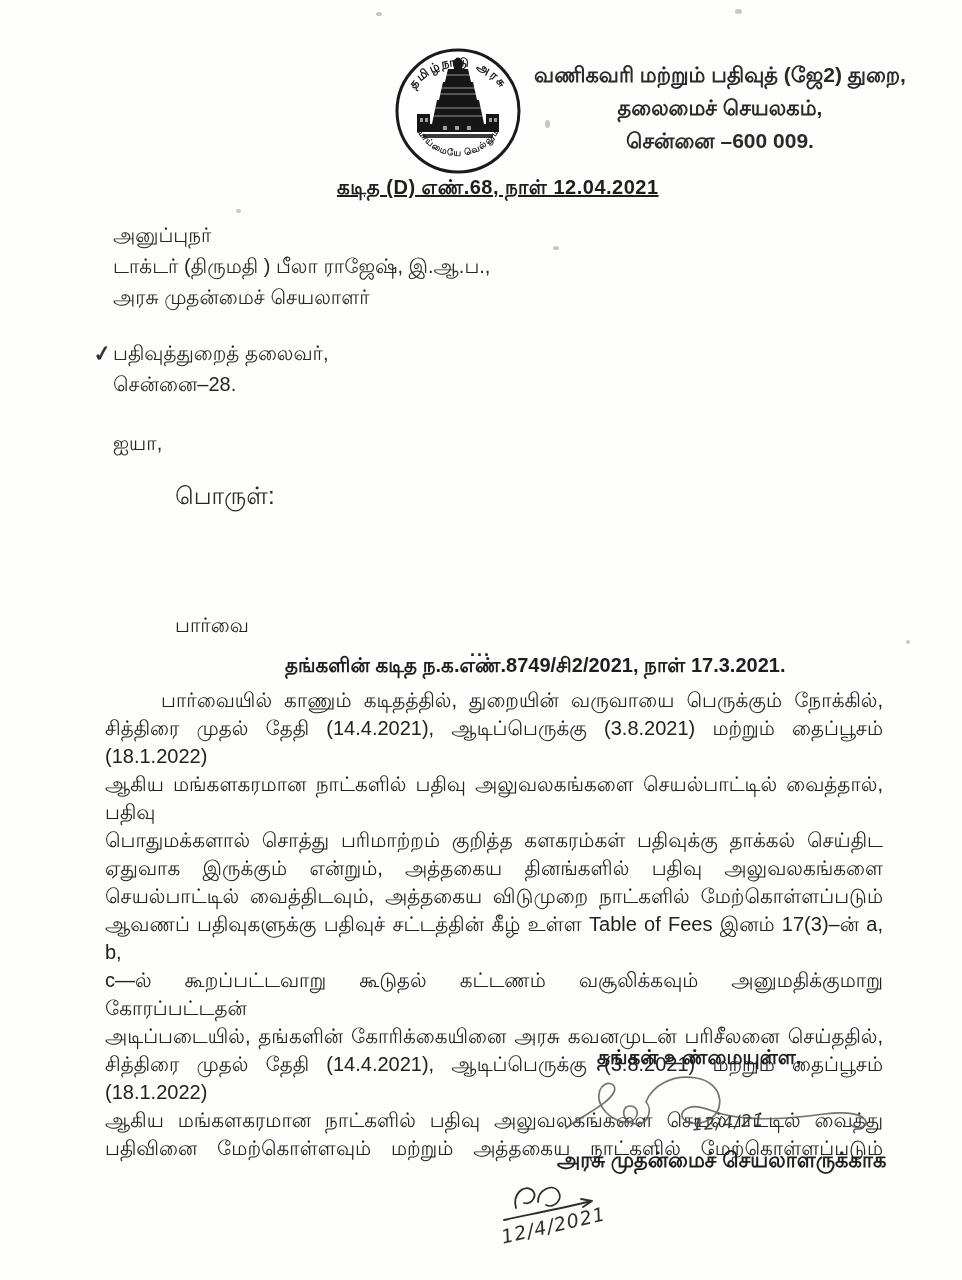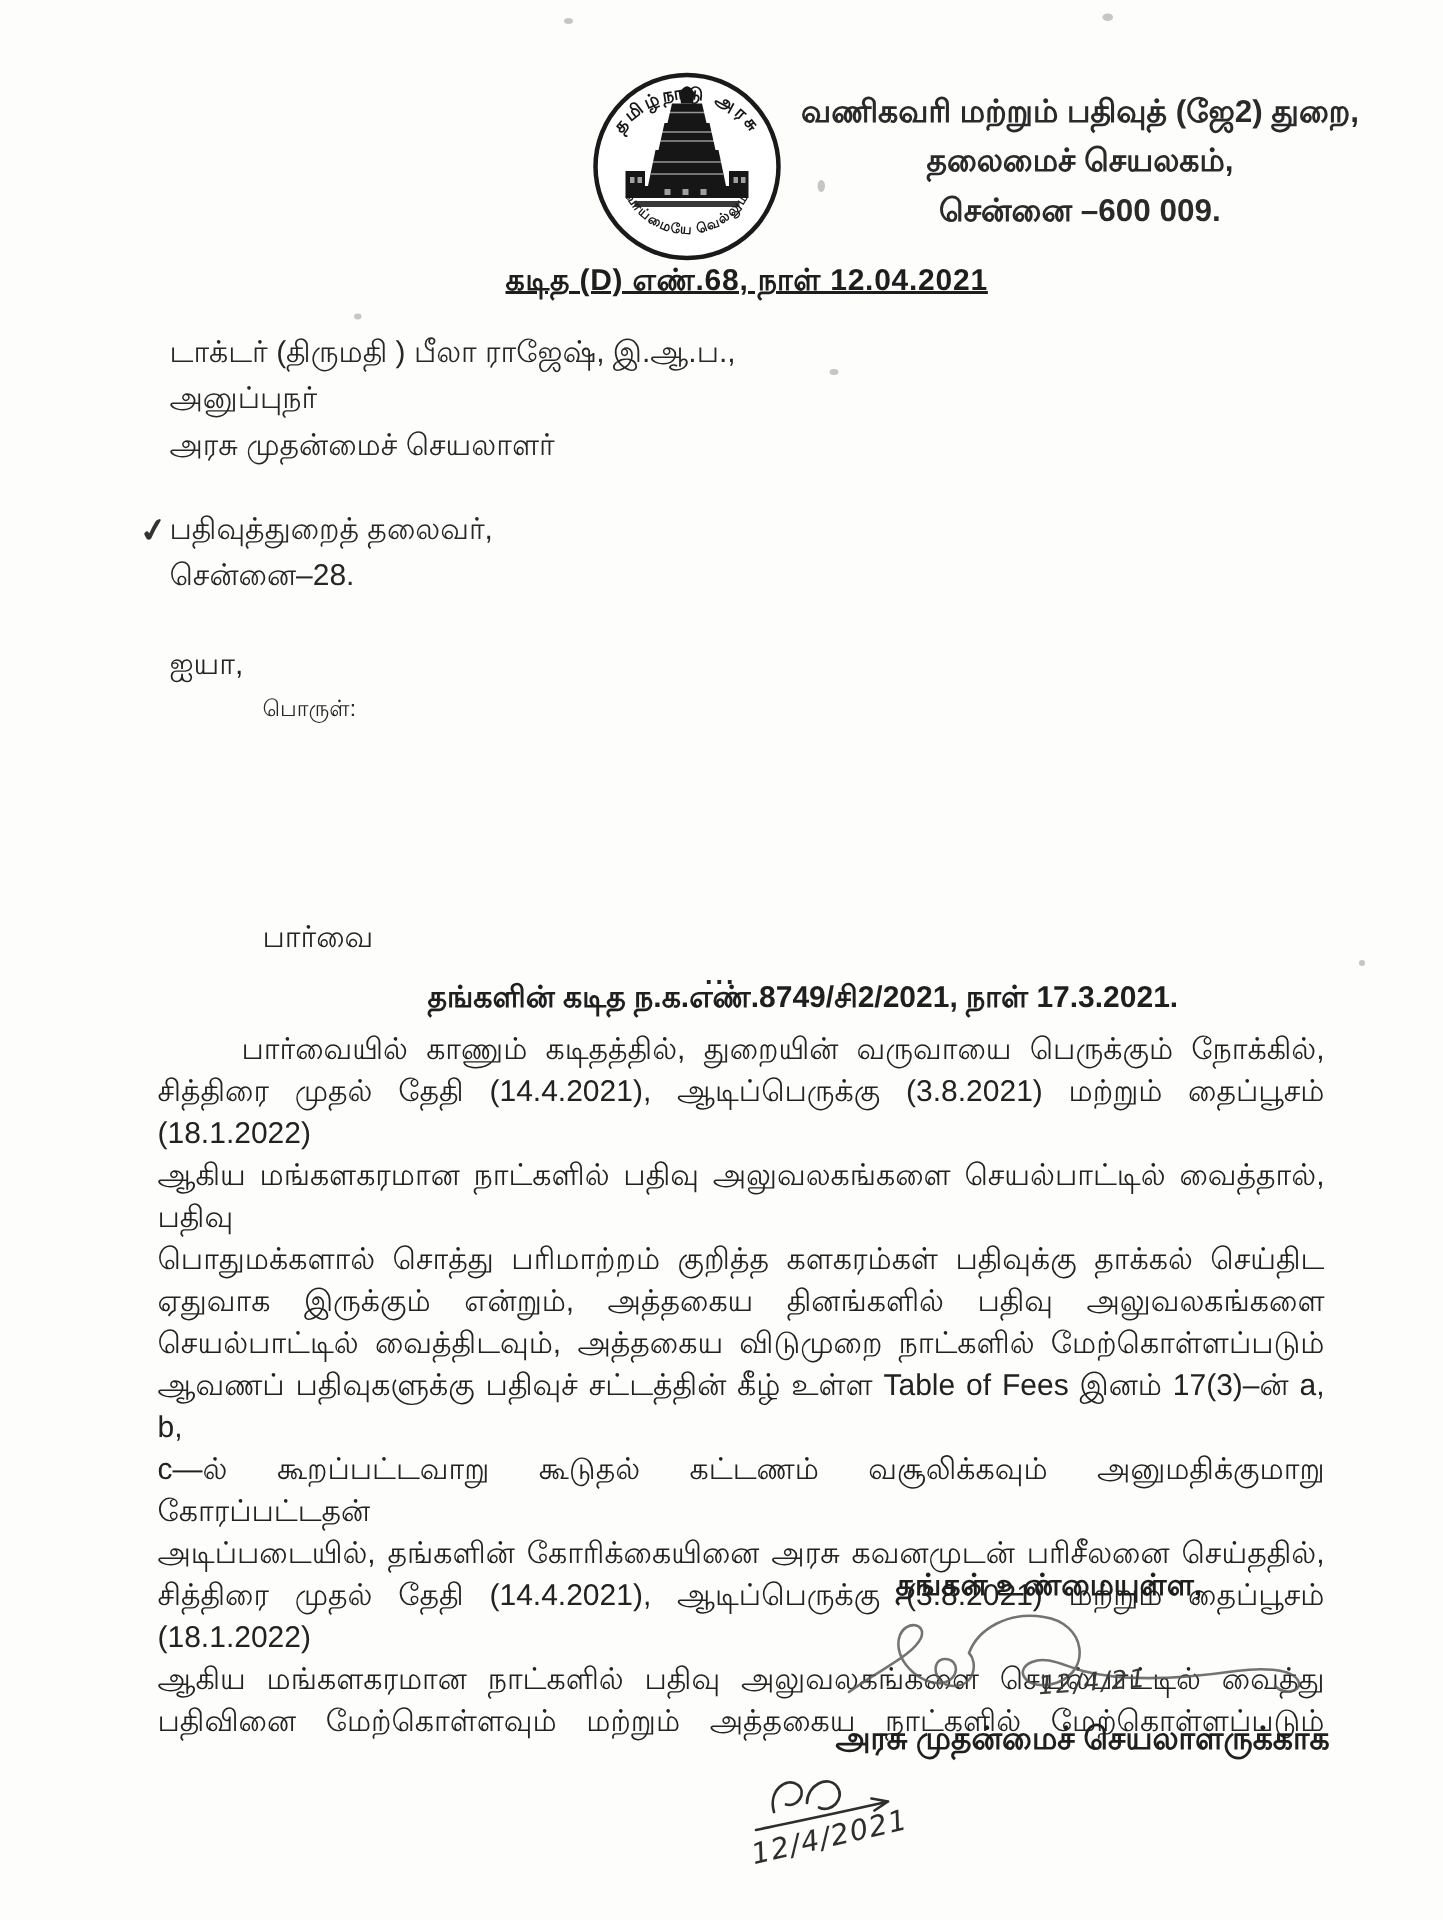--- a/index.html
+++ b/index.html
@@ -89,8 +89,8 @@
   <div class="abs letterno">கடித (D) எண்.68, நாள் 12.04.2021</div>
 
   <div class="abs blk from">
+    <div>அனுப்புநர்</div>
     <div>டாக்டர் (திருமதி ) பீலா ராஜேஷ், இ.ஆ.ப.,</div>
-    <div>அனுப்புநர்</div>
     <div>அரசு முதன்மைச் செயலாளர்</div>
   </div>
 

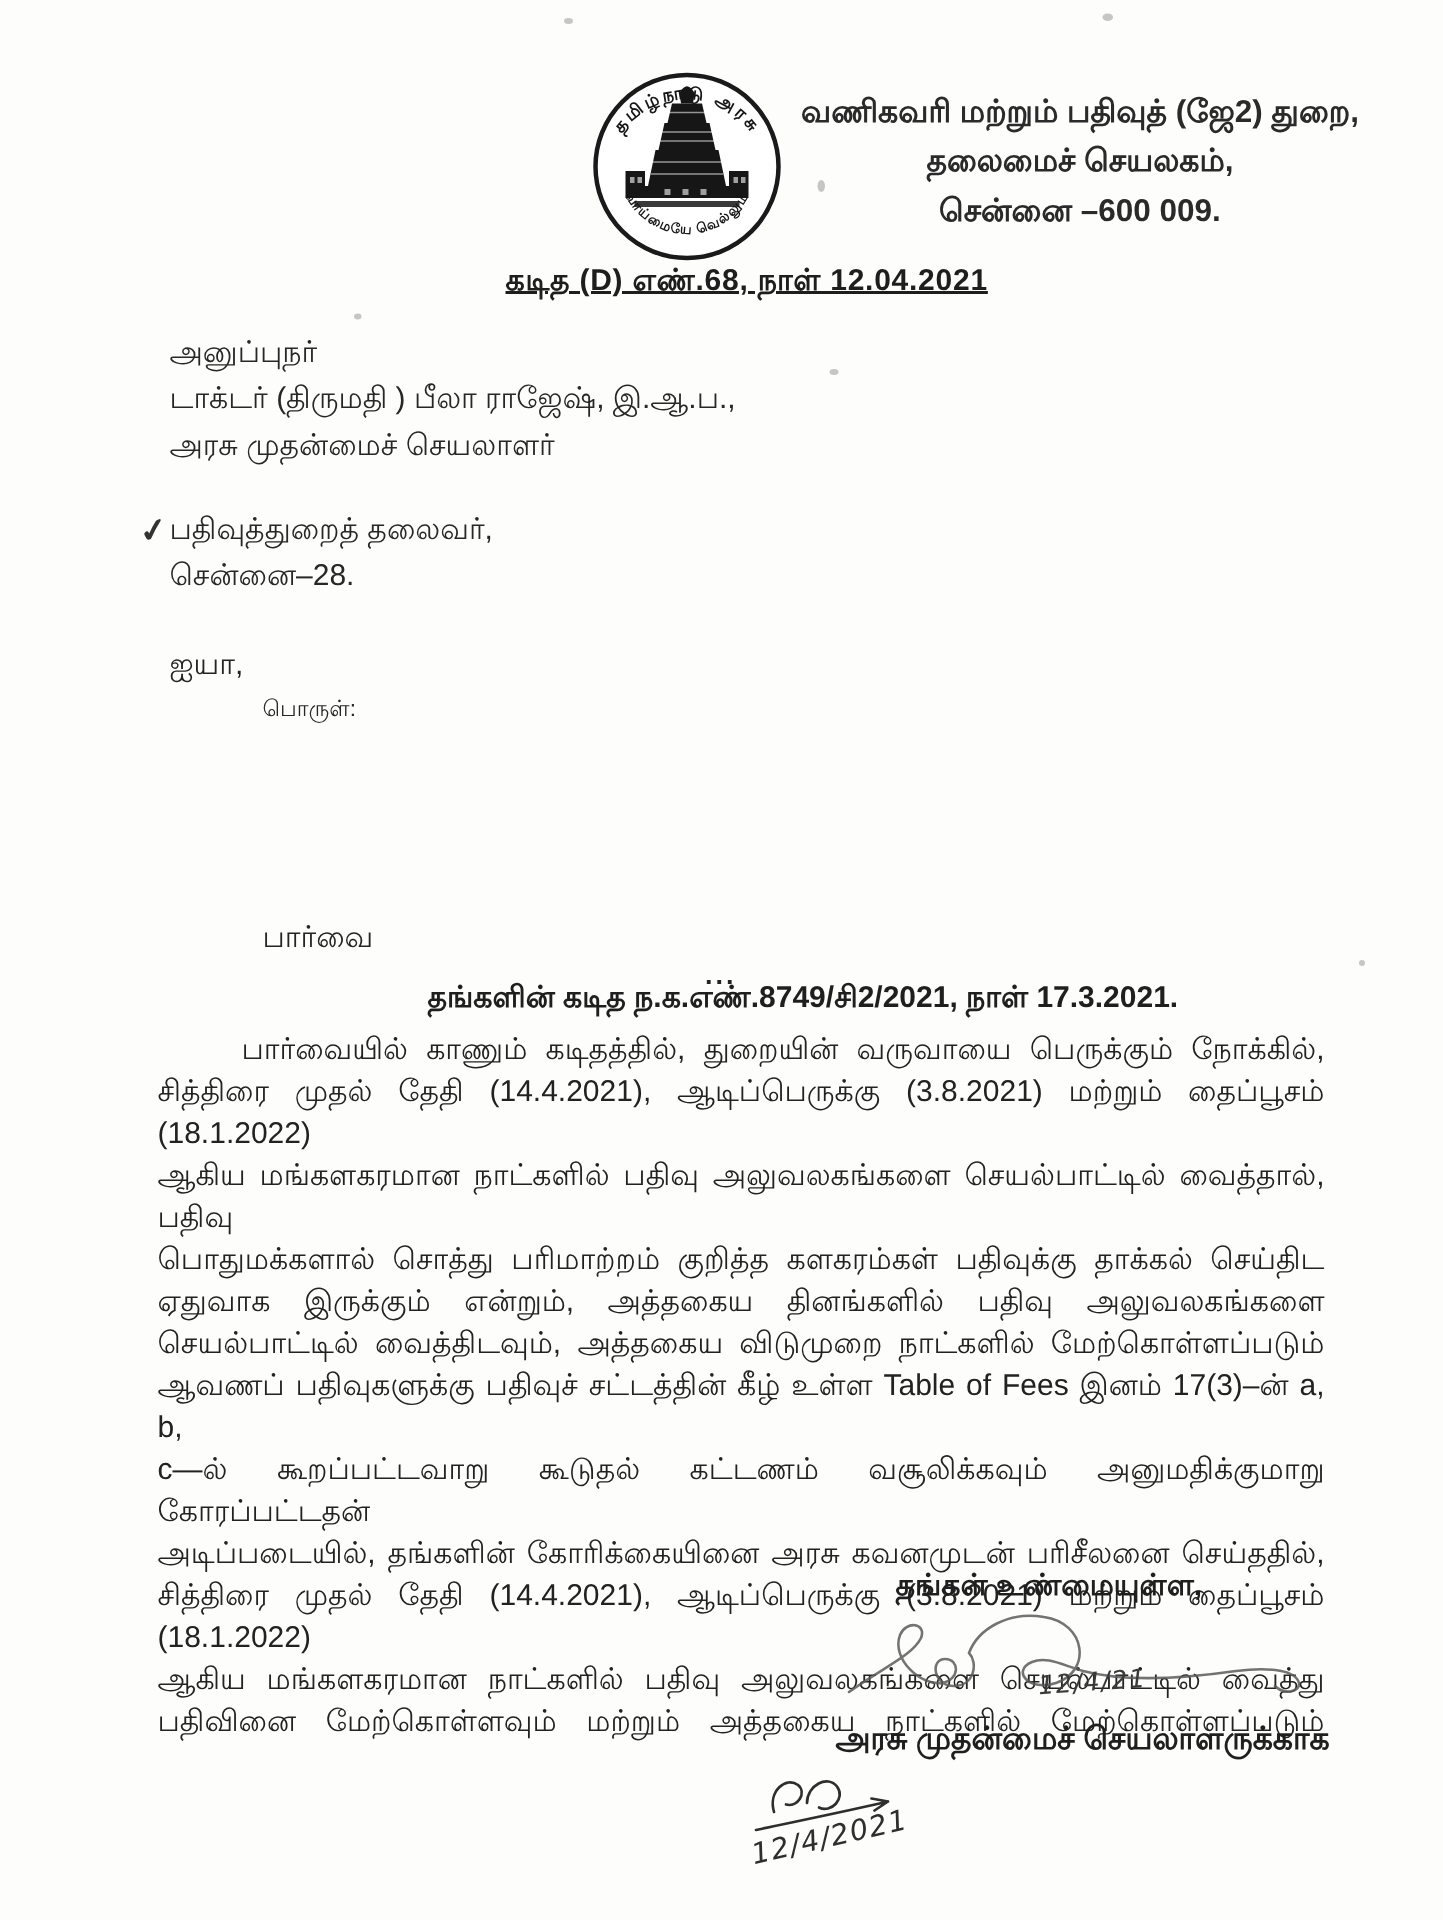--- a/index.html
+++ b/index.html
@@ -19,7 +19,7 @@
   .check{position:absolute;left:-20px;top:26px;font-size:22px;color:#333;
          transform:rotate(-8deg);font-weight:bold;}
   .salut{left:113px;top:432px;font-size:20px;}
-  .sublabel{left:175px;top:464px;font-size:15px;color:#272727;}
+  .sublabel{left:175px;top:482px;font-size:24px;color:#272727;}
   .subtext{left:285px;top:482px;width:573px;font-size:20px;line-height:30px;color:#242424;}
   .jline{text-align:justify;text-align-last:justify;}
   .lline{text-align:left;}

